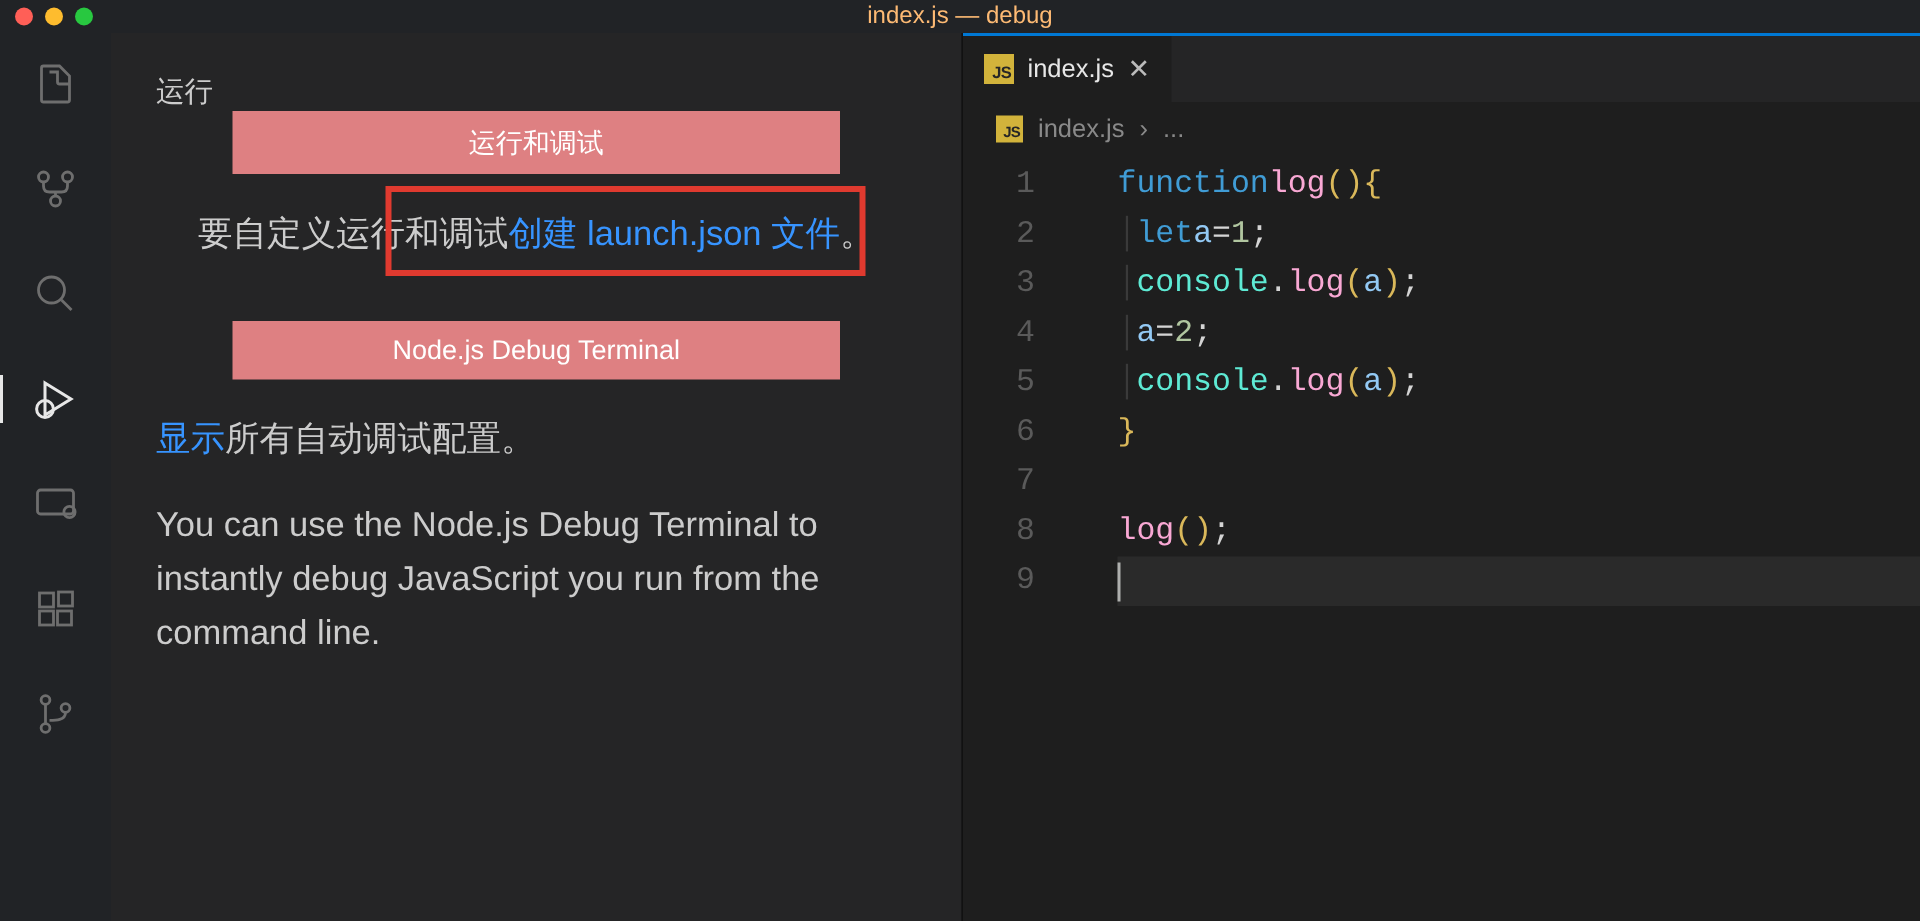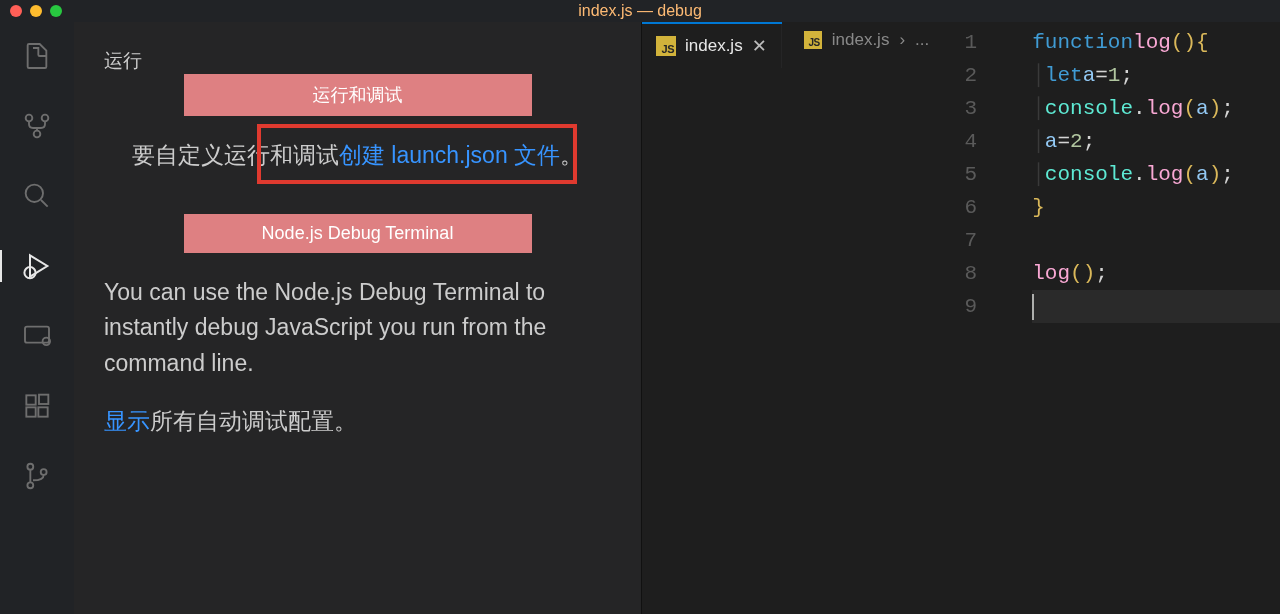--- a/index.html
+++ b/index.html
@@ -64,7 +64,7 @@
 }
 .descr { font-size: 23px; color: #cccccc; line-height: 1.55; margin-bottom: 22px; word-break: break-word;}
 .descr .link { color: #3794ff; cursor: pointer; }
-.editor-group { flex:1; display:flex; flex-direction:row; background:#1e1e1e; border-left:1px solid #111;}
+.editor-group { flex:1; display:flex; flex-direction:column; background:#1e1e1e; border-left:1px solid #111;}
 .tab-bar { height: 46px; display:flex; align-items:stretch; background:#252526; border-top:2px solid #0078d4;}
 .tab {
   display:flex; align-items:center; gap:9px;

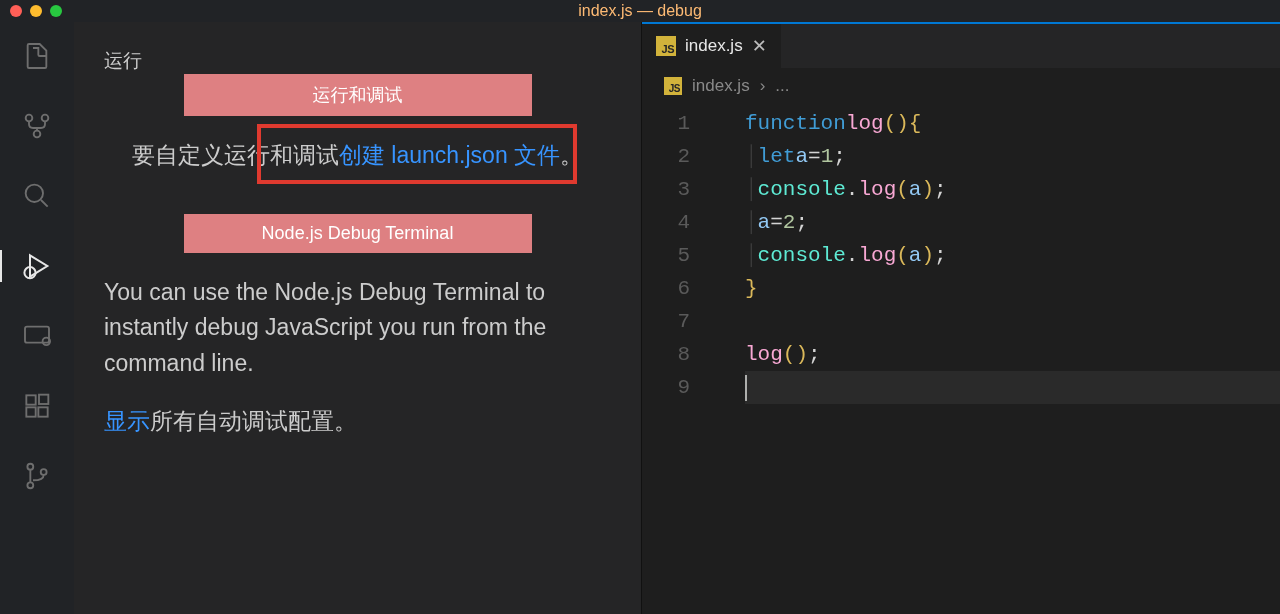--- a/index.html
+++ b/index.html
@@ -52,7 +52,7 @@
 .panel-title { font-size: 19px; color: #cccccc; font-weight: 400;}
 .btn-blue {
   display: block;
-  width: 348px;
+  width: 405px;
   margin: 0 auto 22px auto;
   background: #de8082;
   color: #ffffff;

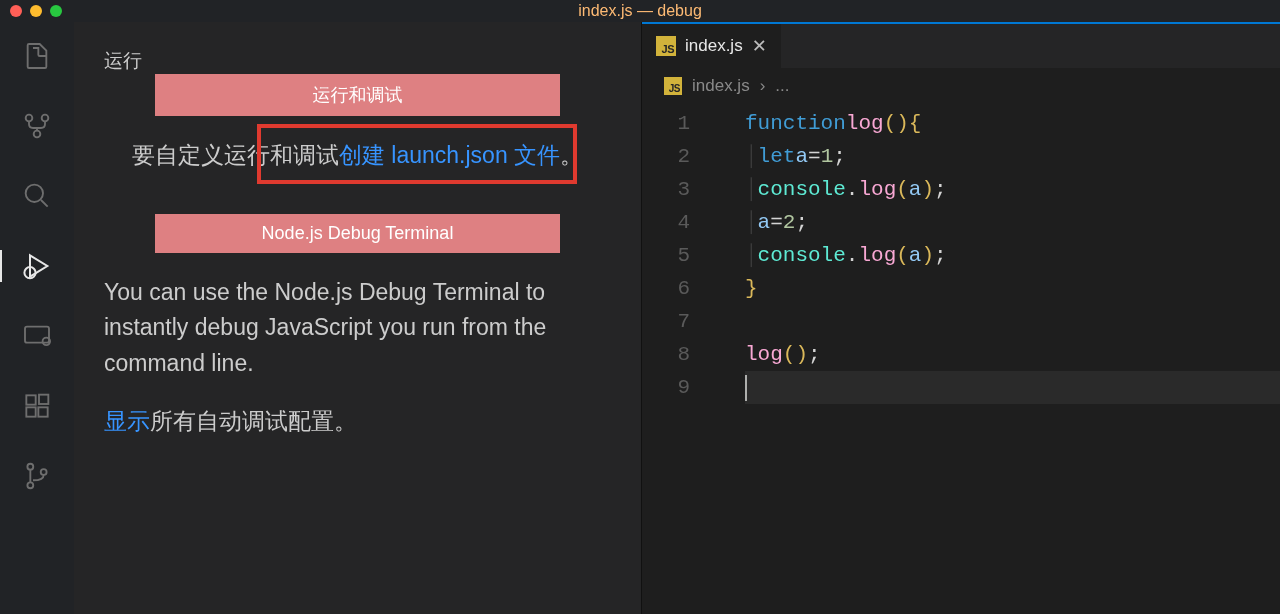--- a/index.html
+++ b/index.html
@@ -178,10 +178,10 @@
     </div>
     <div style="height:18px;"></div>
     <button class="btn-blue">Node.js Debug Terminal</button>
-    <div class="descr">You can use the Node.js Debug Terminal to instantly debug JavaScript you run from the command line.</div>
     <div class="descr">
       <span class="link">显示</span><span>所有自动调试配置。</span>
     </div>
+    <div class="descr">You can use the Node.js Debug Terminal to instantly debug JavaScript you run from the command line.</div>
   </div>
 
   <div class="editor-group">

